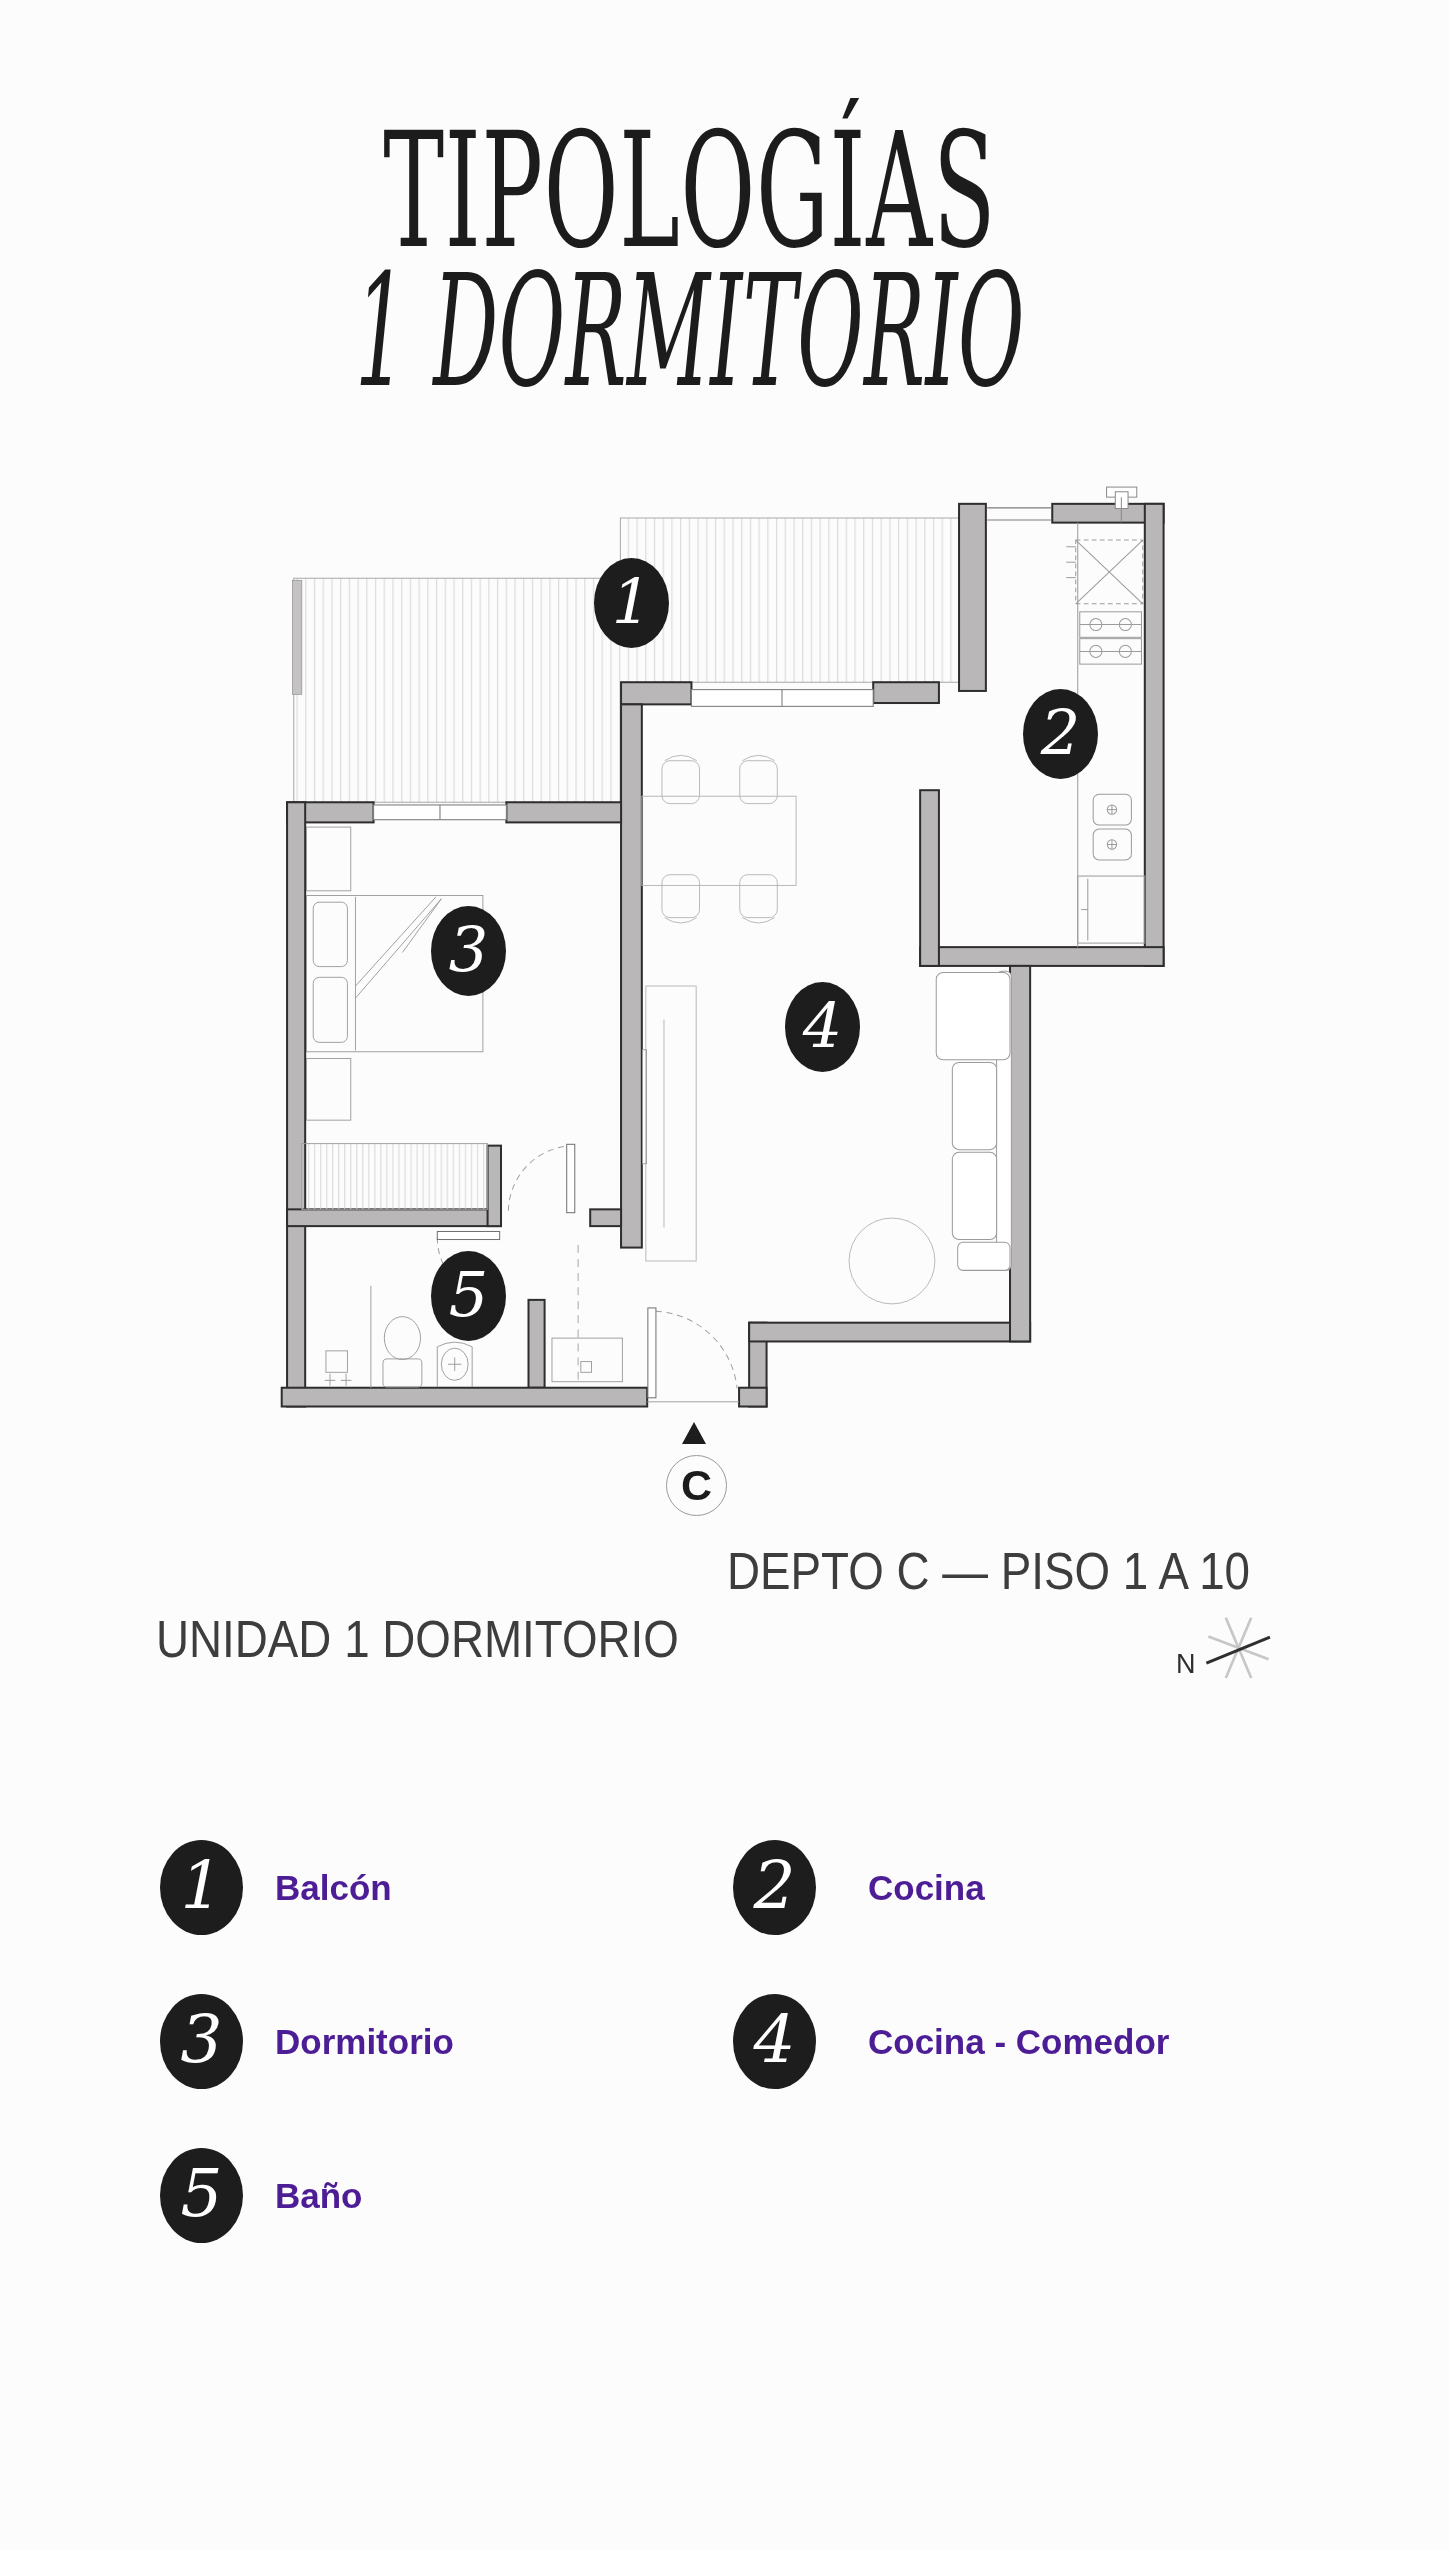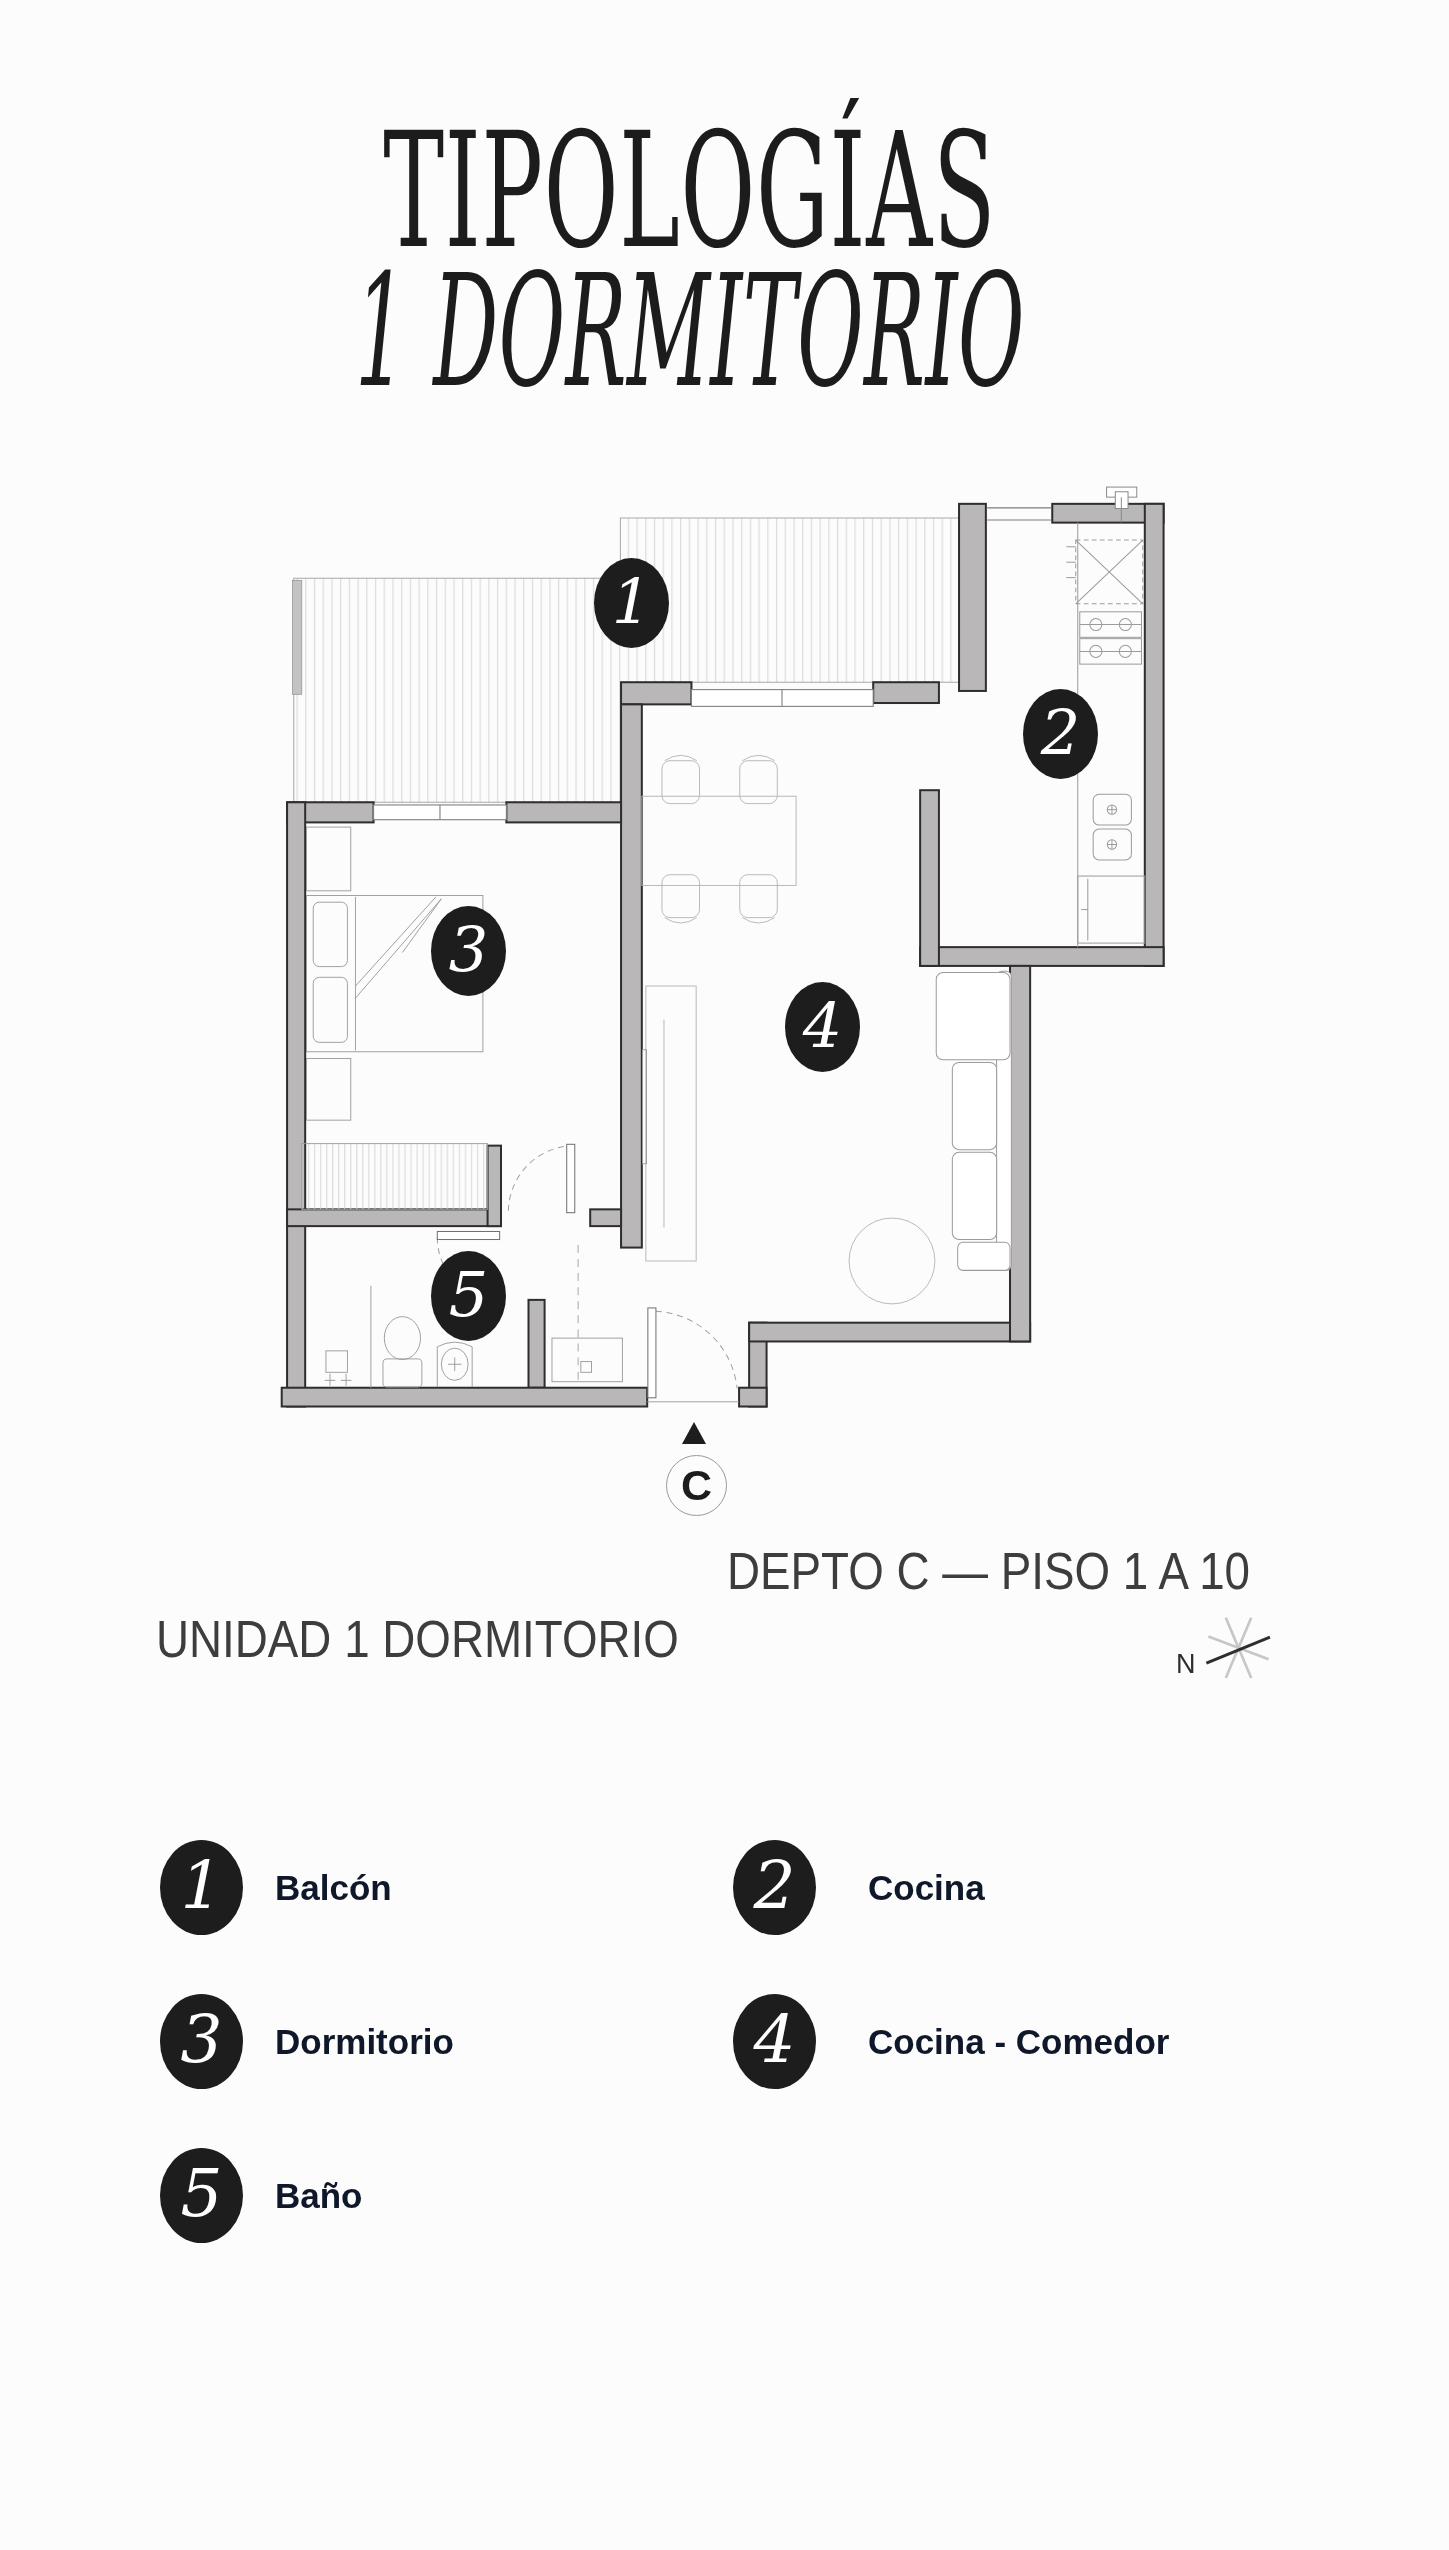--- a/index.html
+++ b/index.html
@@ -27,7 +27,7 @@
 
   
   .legend-row{display:flex;align-items:center;}
-  .legend-label{font-weight:700;font-size:35px;color:#0f172a;white-space:nowrap;}
+  .legend-label{font-weight:700;font-size:35px;color:#4c1d95;white-space:nowrap;}
   .ml1{margin-left:32px;} .ml2{margin-left:52px;}
 </style>
 </head>

